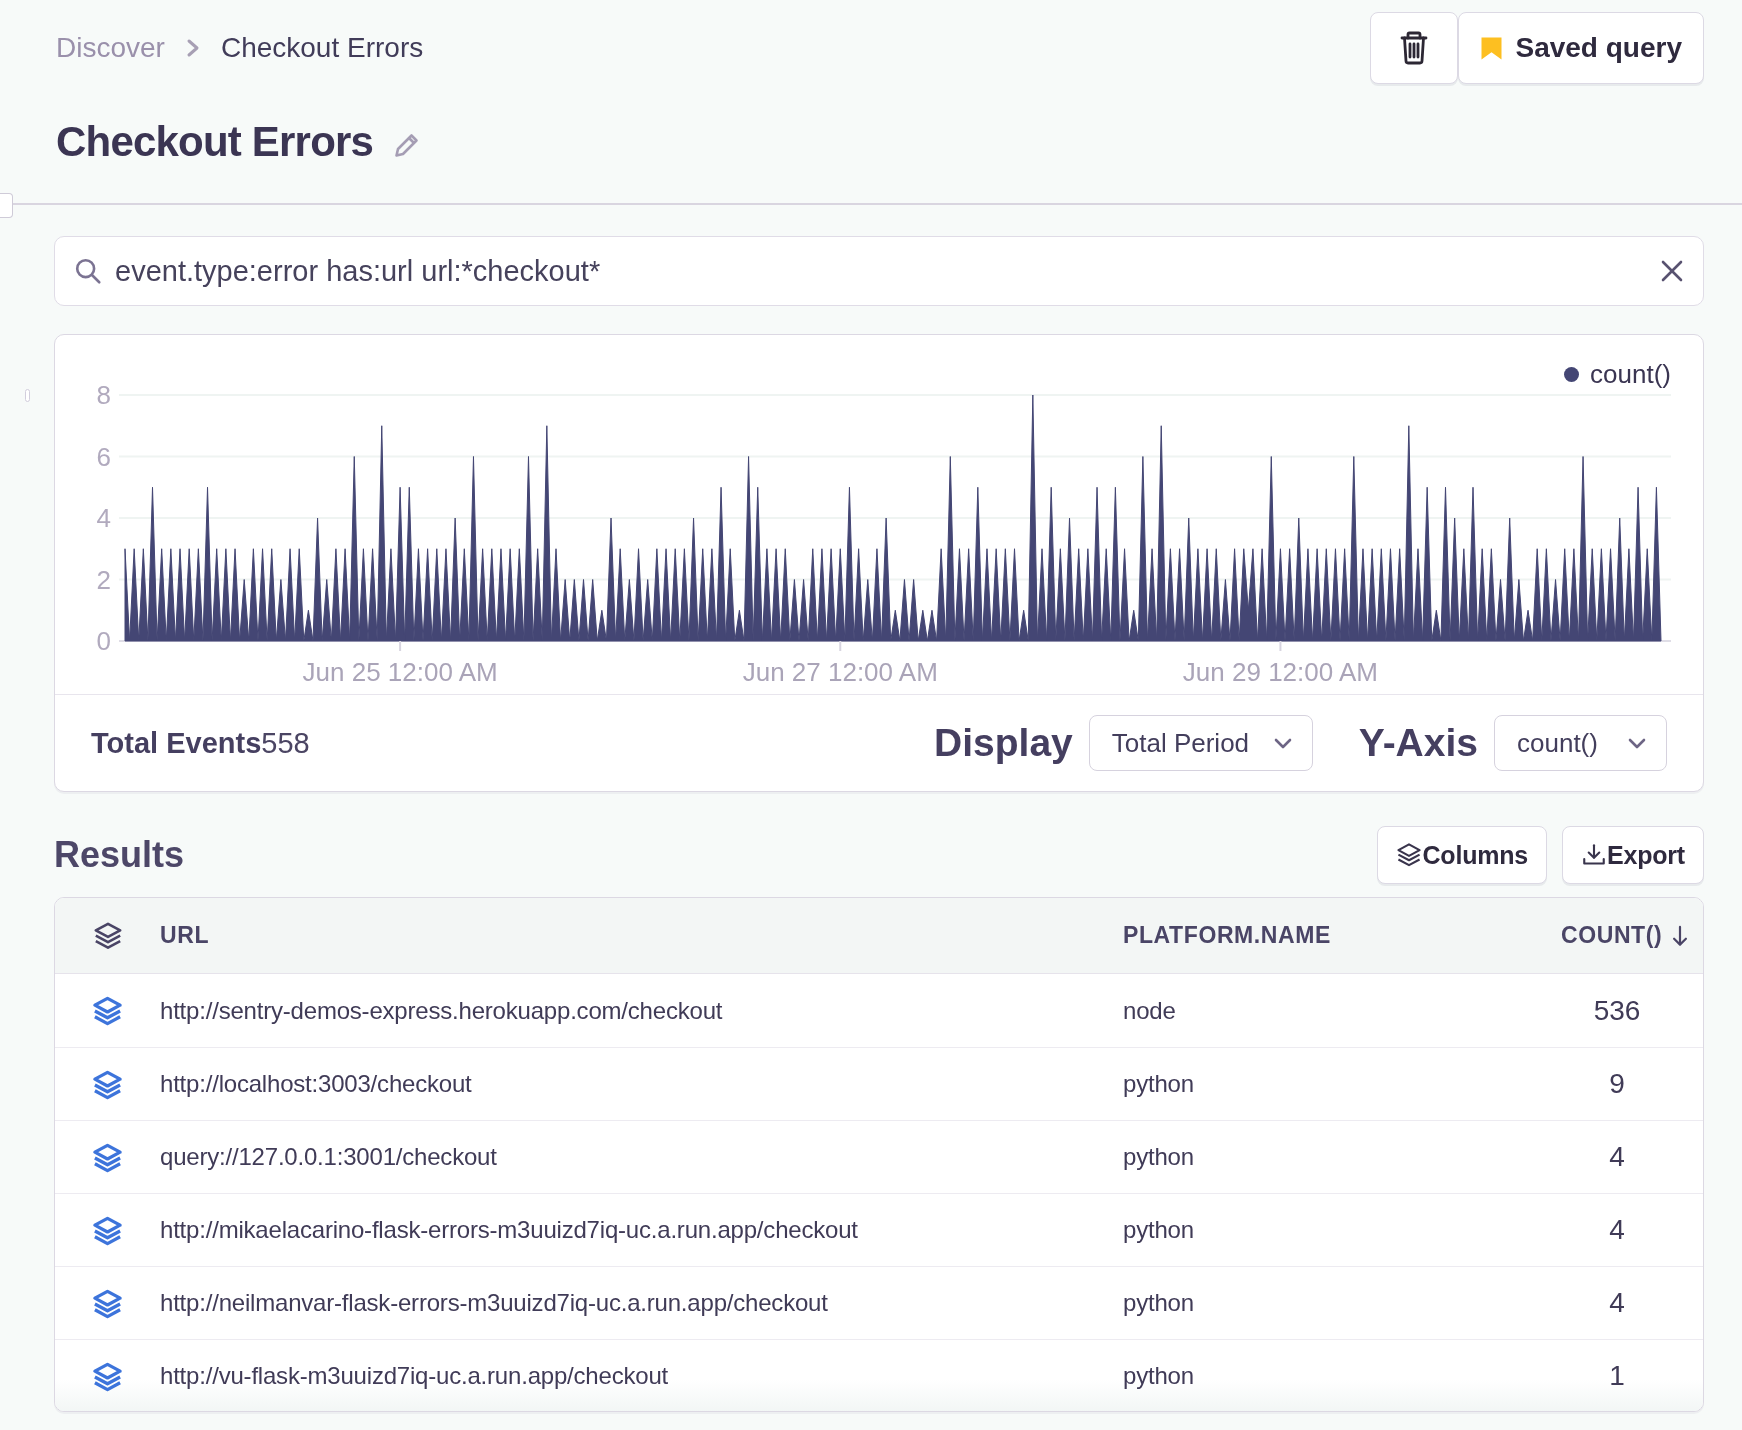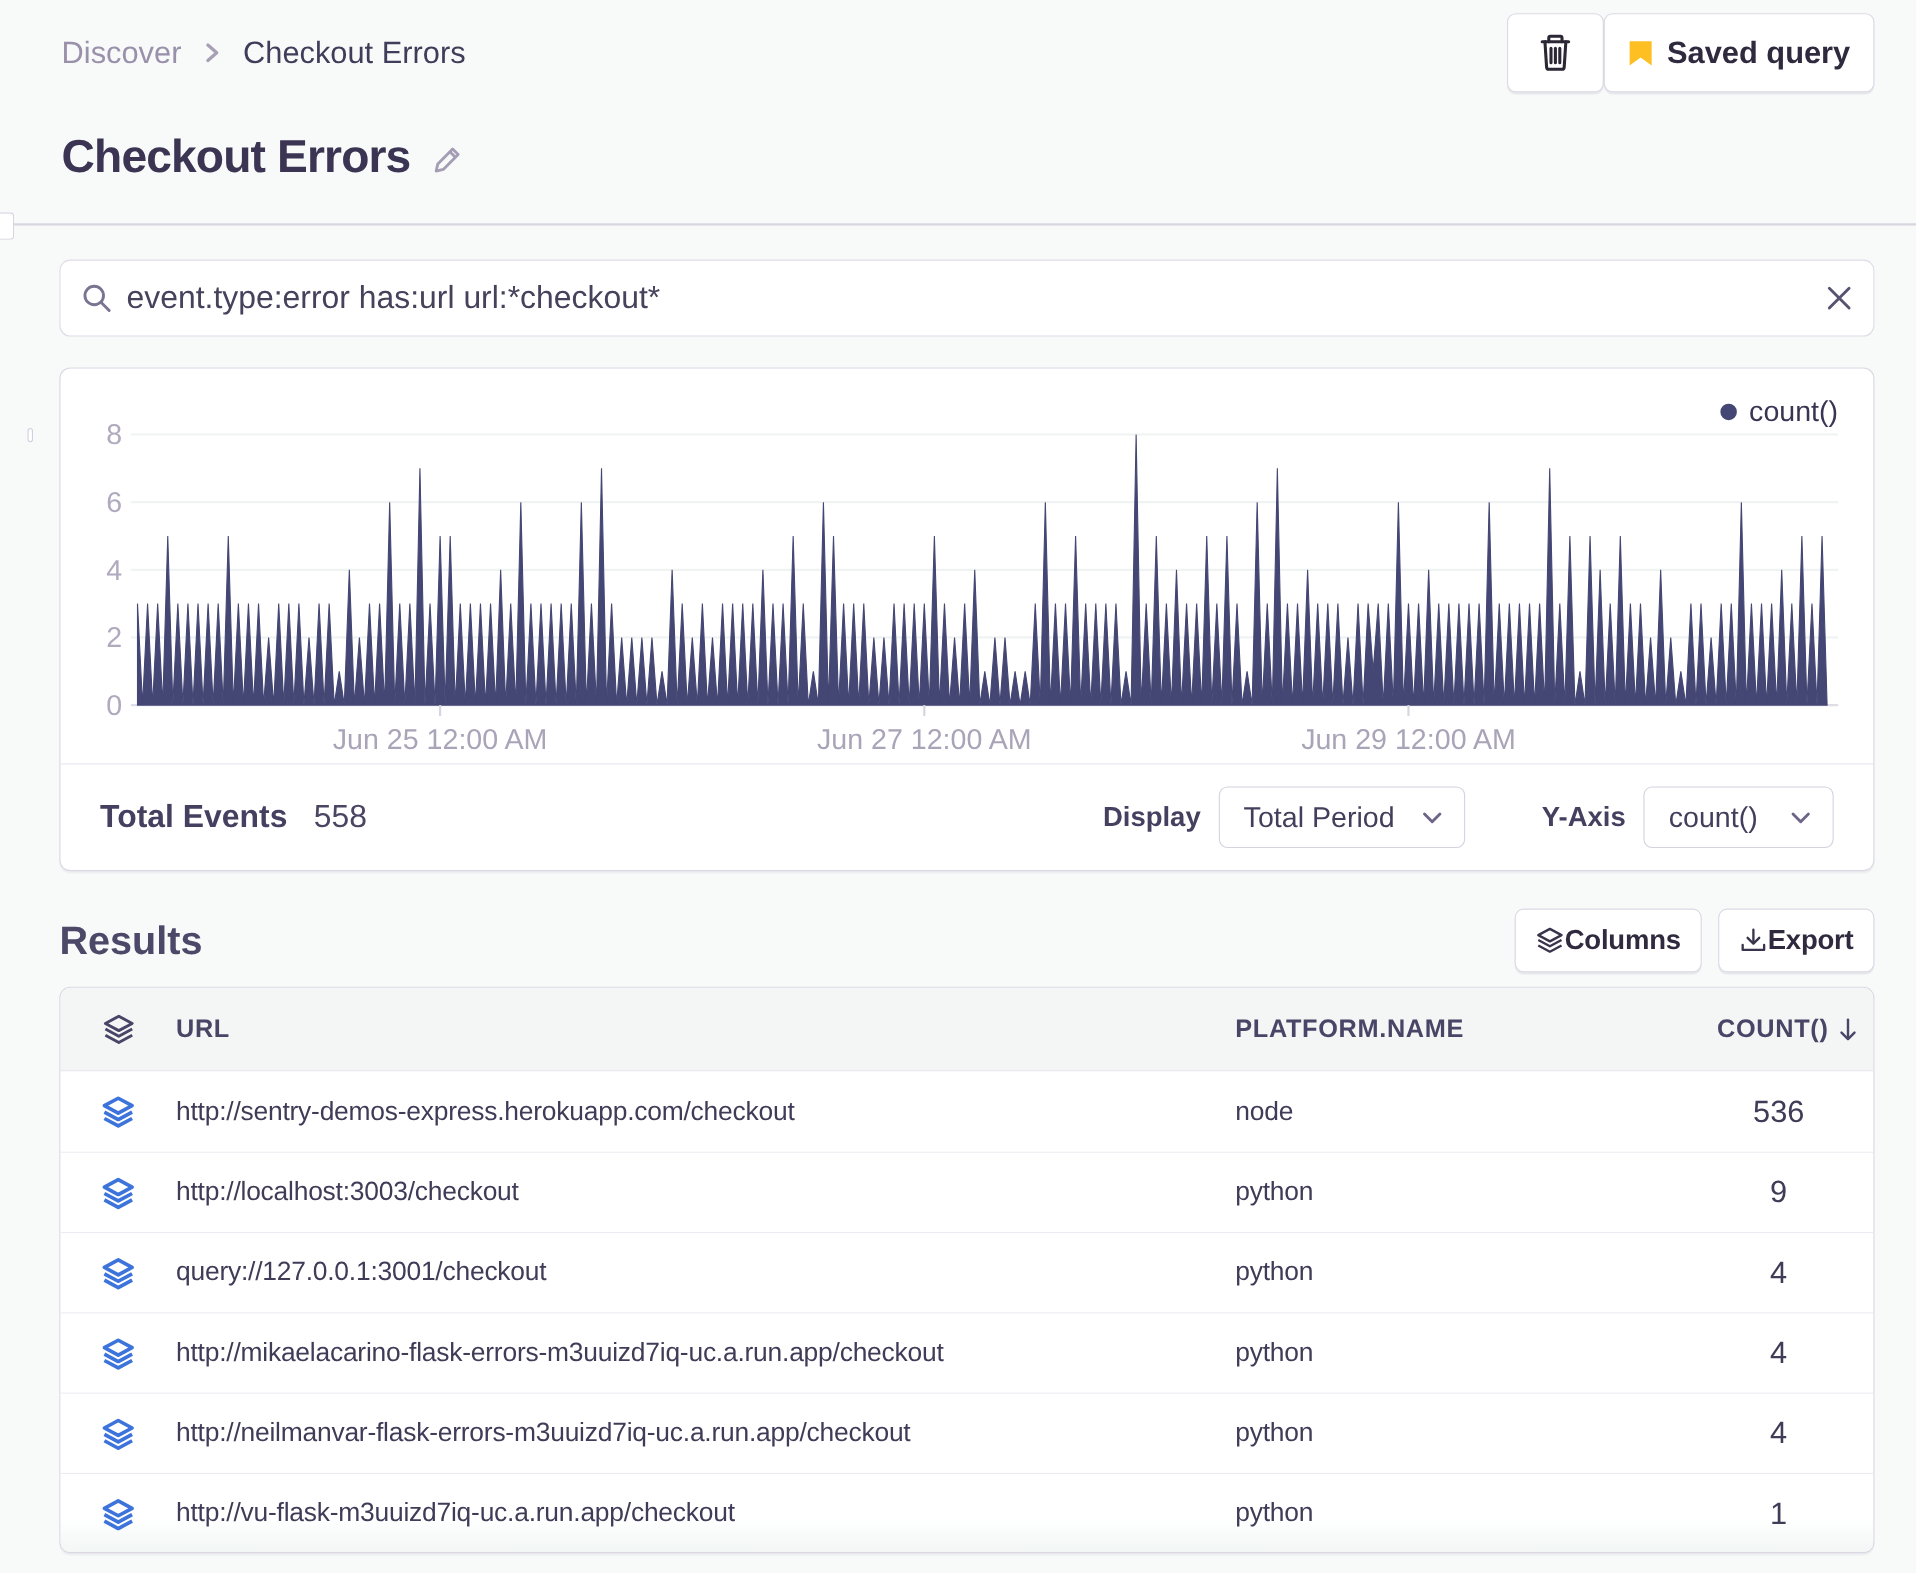--- a/index.html
+++ b/index.html
@@ -65,7 +65,7 @@
     border-top:1.5px solid #e8e5ed;
     display:flex; align-items:center; padding:0 36px;
   }
-  .total-events { display:flex; align-items:baseline; gap:24px; }
+  .total-events { display:flex; align-items:baseline; }
   .total-events-label { font-size:29px; font-weight:bold; color:#453f60; }
   .total-events-value { font-size:29px; color:#4b4563; }
   .footer-controls { margin-left:auto; display:flex; align-items:center; gap:16px; }

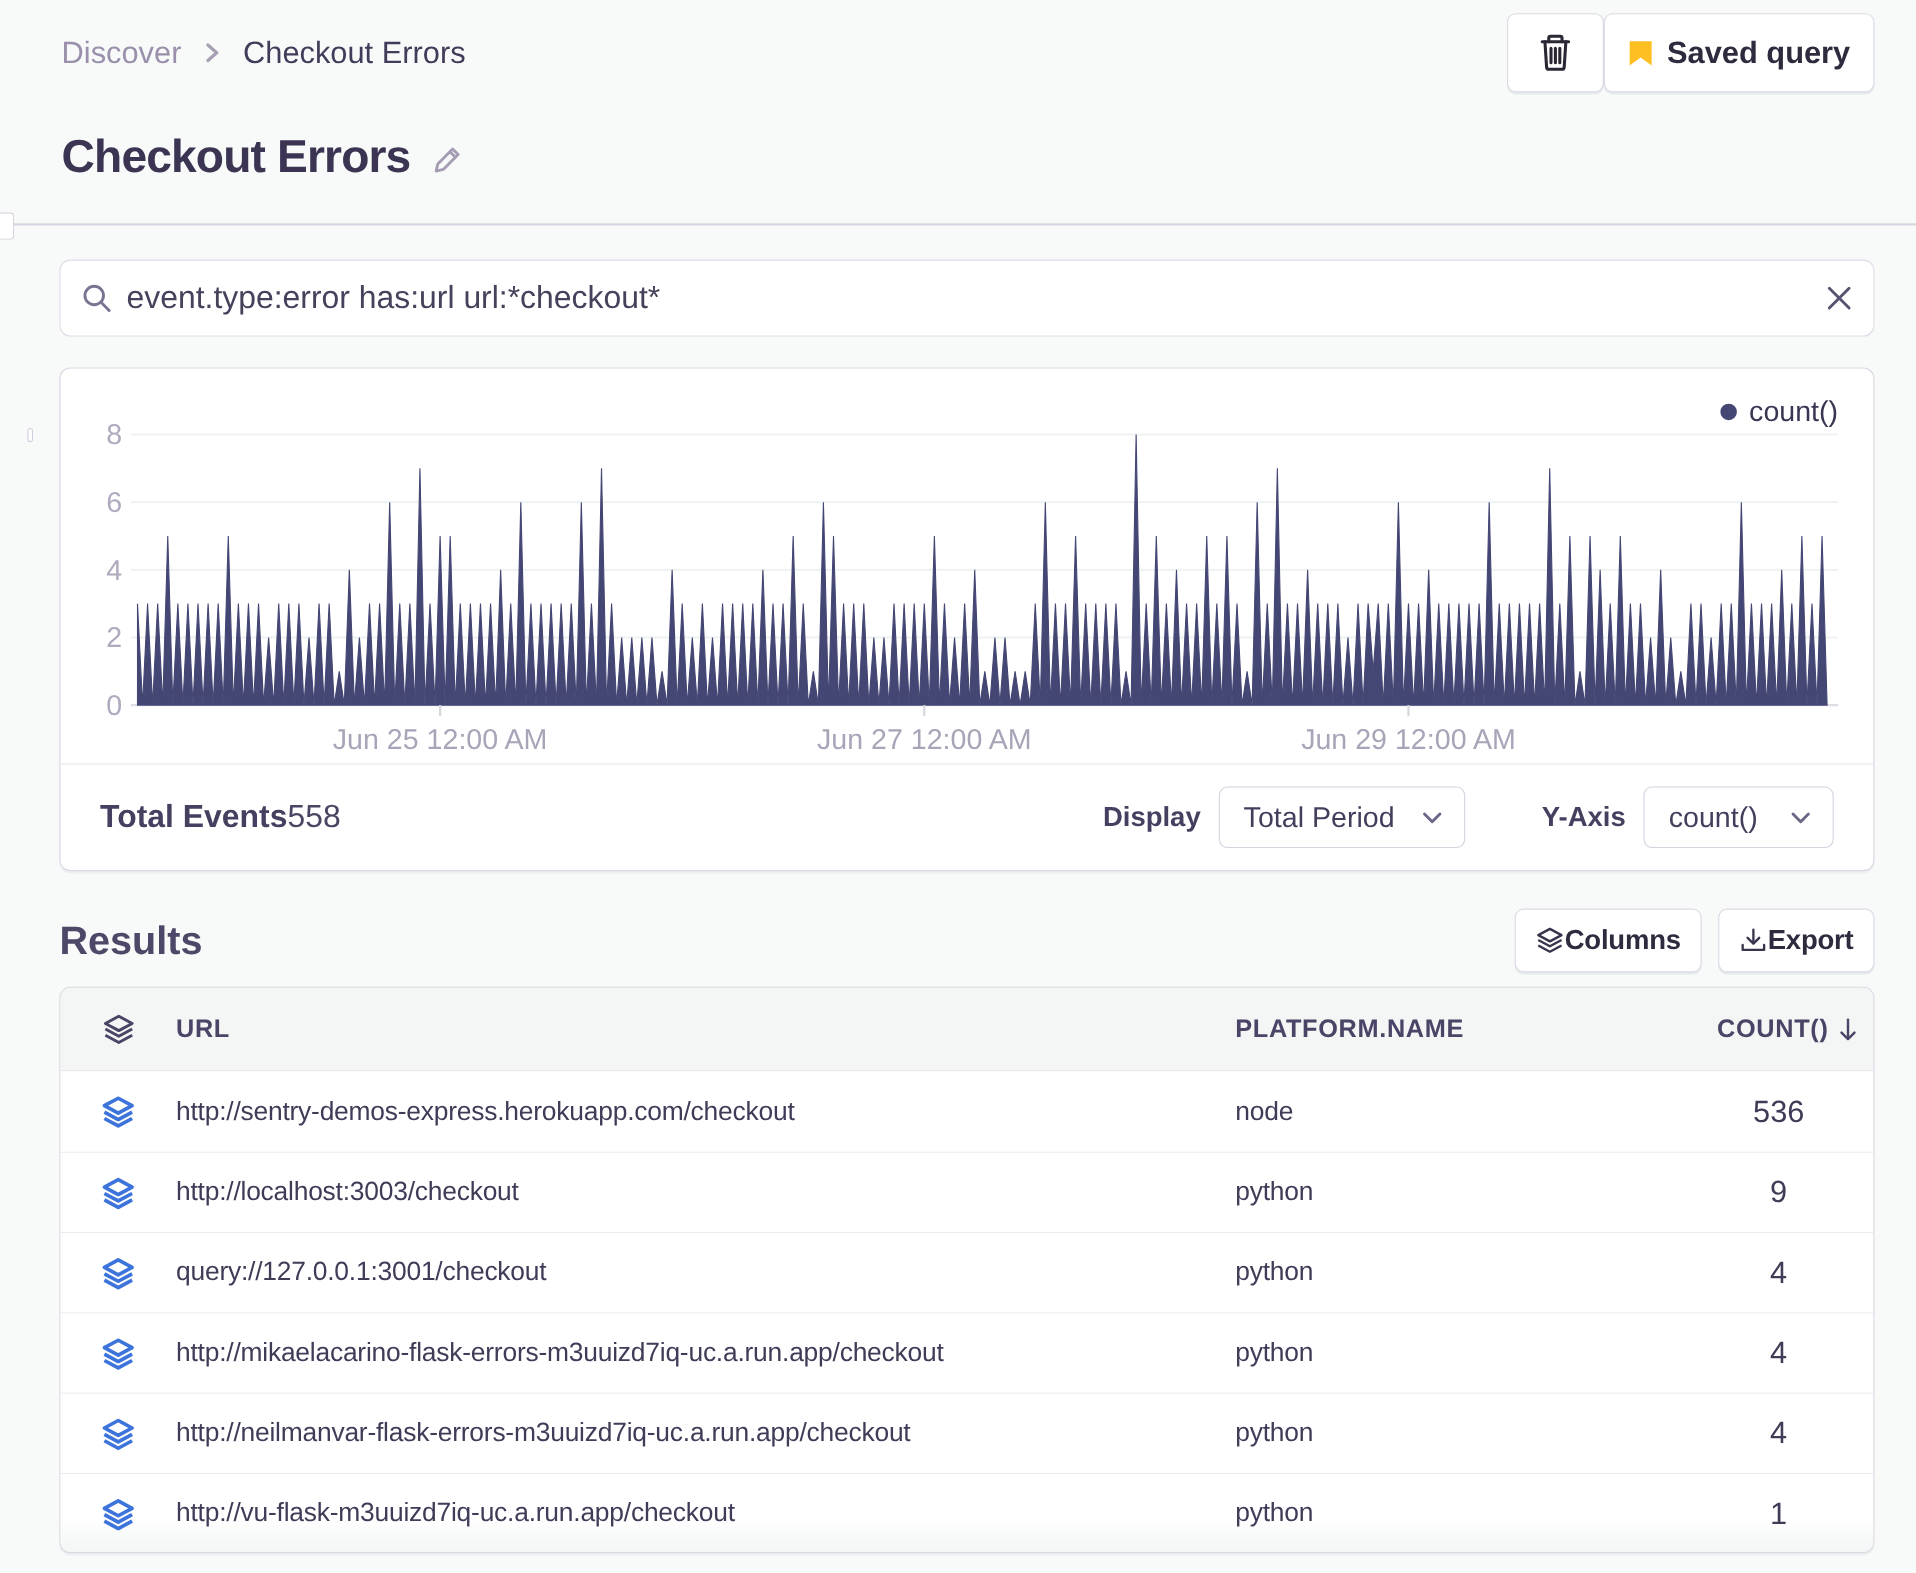--- a/index.html
+++ b/index.html
@@ -70,7 +70,7 @@
   .total-events-value { font-size:29px; color:#4b4563; }
   .footer-controls { margin-left:auto; display:flex; align-items:center; gap:16px; }
   .footer-controls .yaxis-spacer { width:14px; }
-  .control-label { font-size:25px; font-weight:bold; color:#453f60;margin-left:24px; }
+  .control-label { font-size:39px; font-weight:bold; color:#453f60; }
   .dropdown {
     height:56px; background:#fff; border:1.5px solid #d6d2de; border-radius:8px;
     display:flex; align-items:center; padding:0 18px 0 22px; gap:10px; cursor:pointer;

